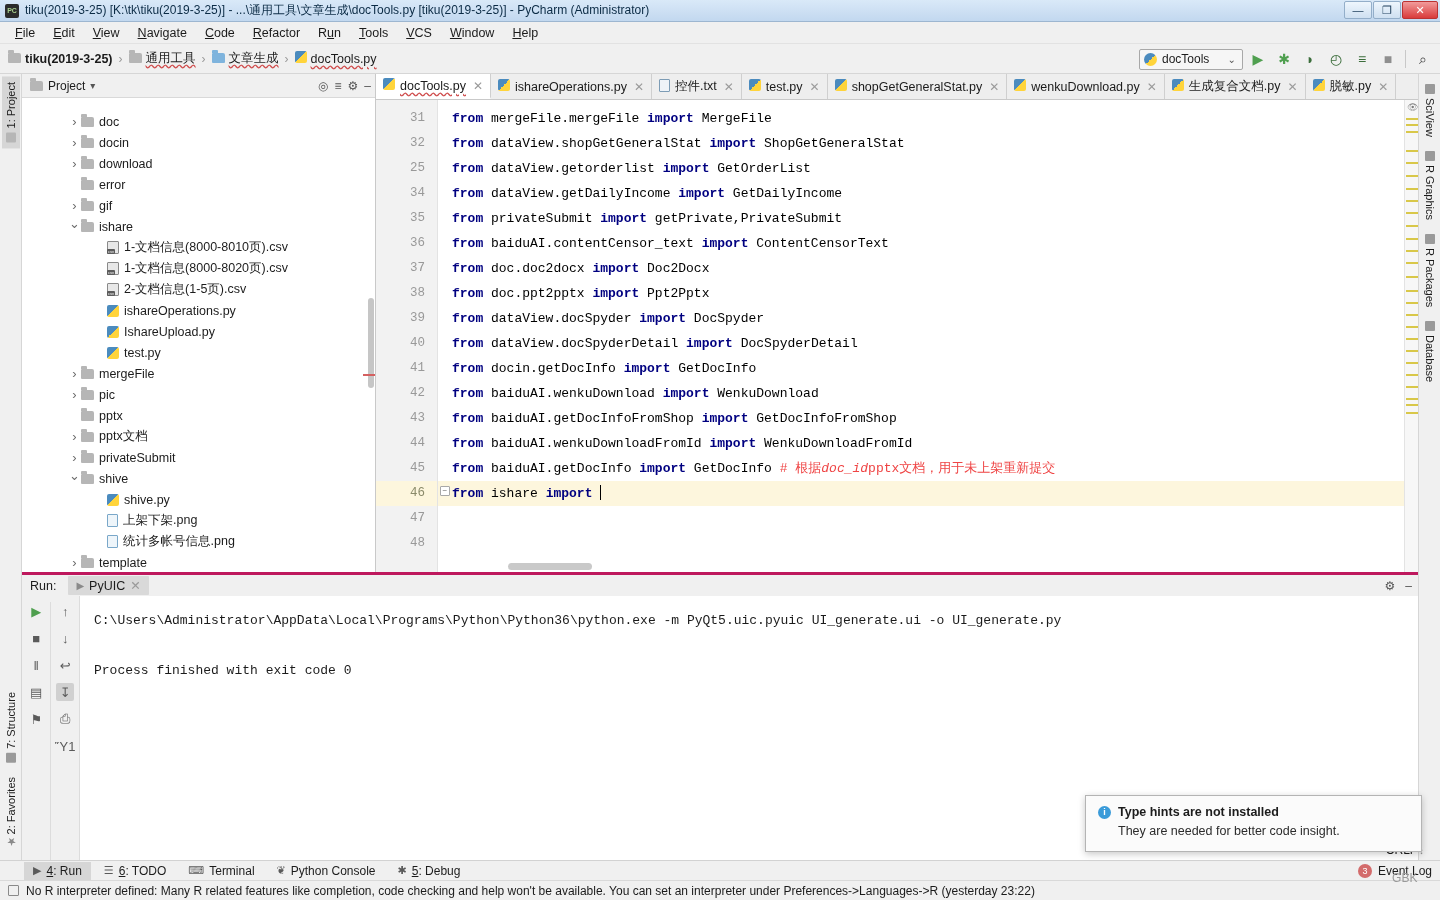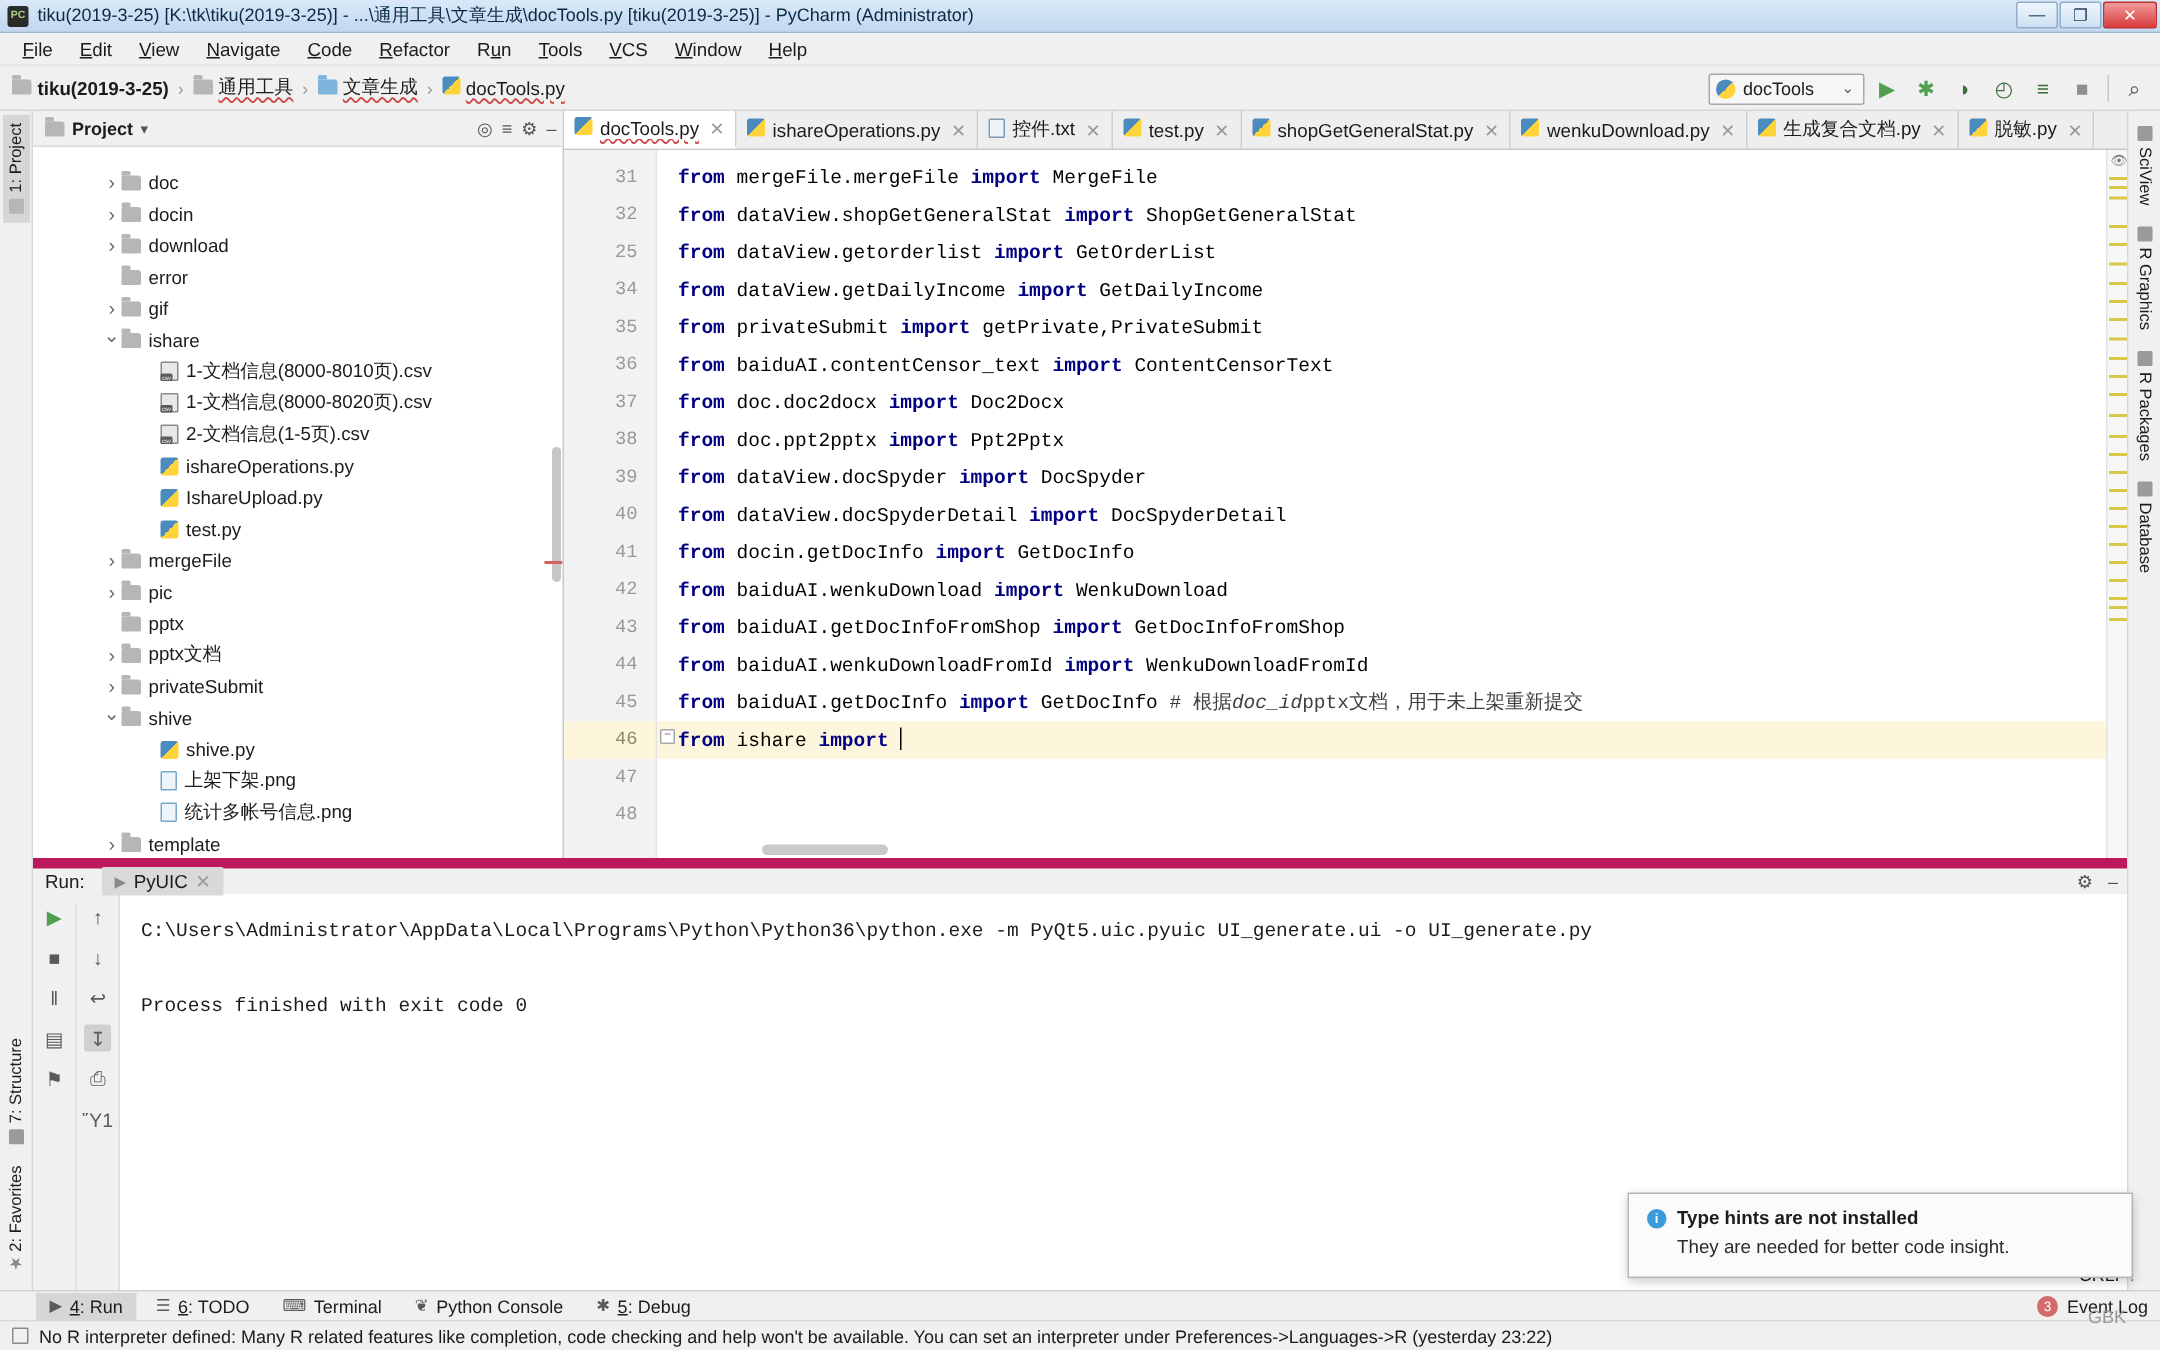--- a/index.html
+++ b/index.html
@@ -107,7 +107,7 @@
     height:24px;flex:0 0 24px;background:#f0f0f0;display:flex;align-items:center;
     padding-left:8px;gap:5px;border-bottom:1px solid #d9d9d9;position:relative;
   }
-  .ph-title{ font-weight:bold;font-size:12px;}
+  .ph-title{ font-weight:normal;font-size:12px;}
   .ph-right{ position:absolute;right:4px;display:flex;align-items:center;gap:6px;color:#555;}
   .tree{ flex:1 1 auto; overflow:hidden; padding-top:13px; position:relative;}
   .node{ height:21px;display:flex;align-items:center;font-size:12.5px;white-space:nowrap;}

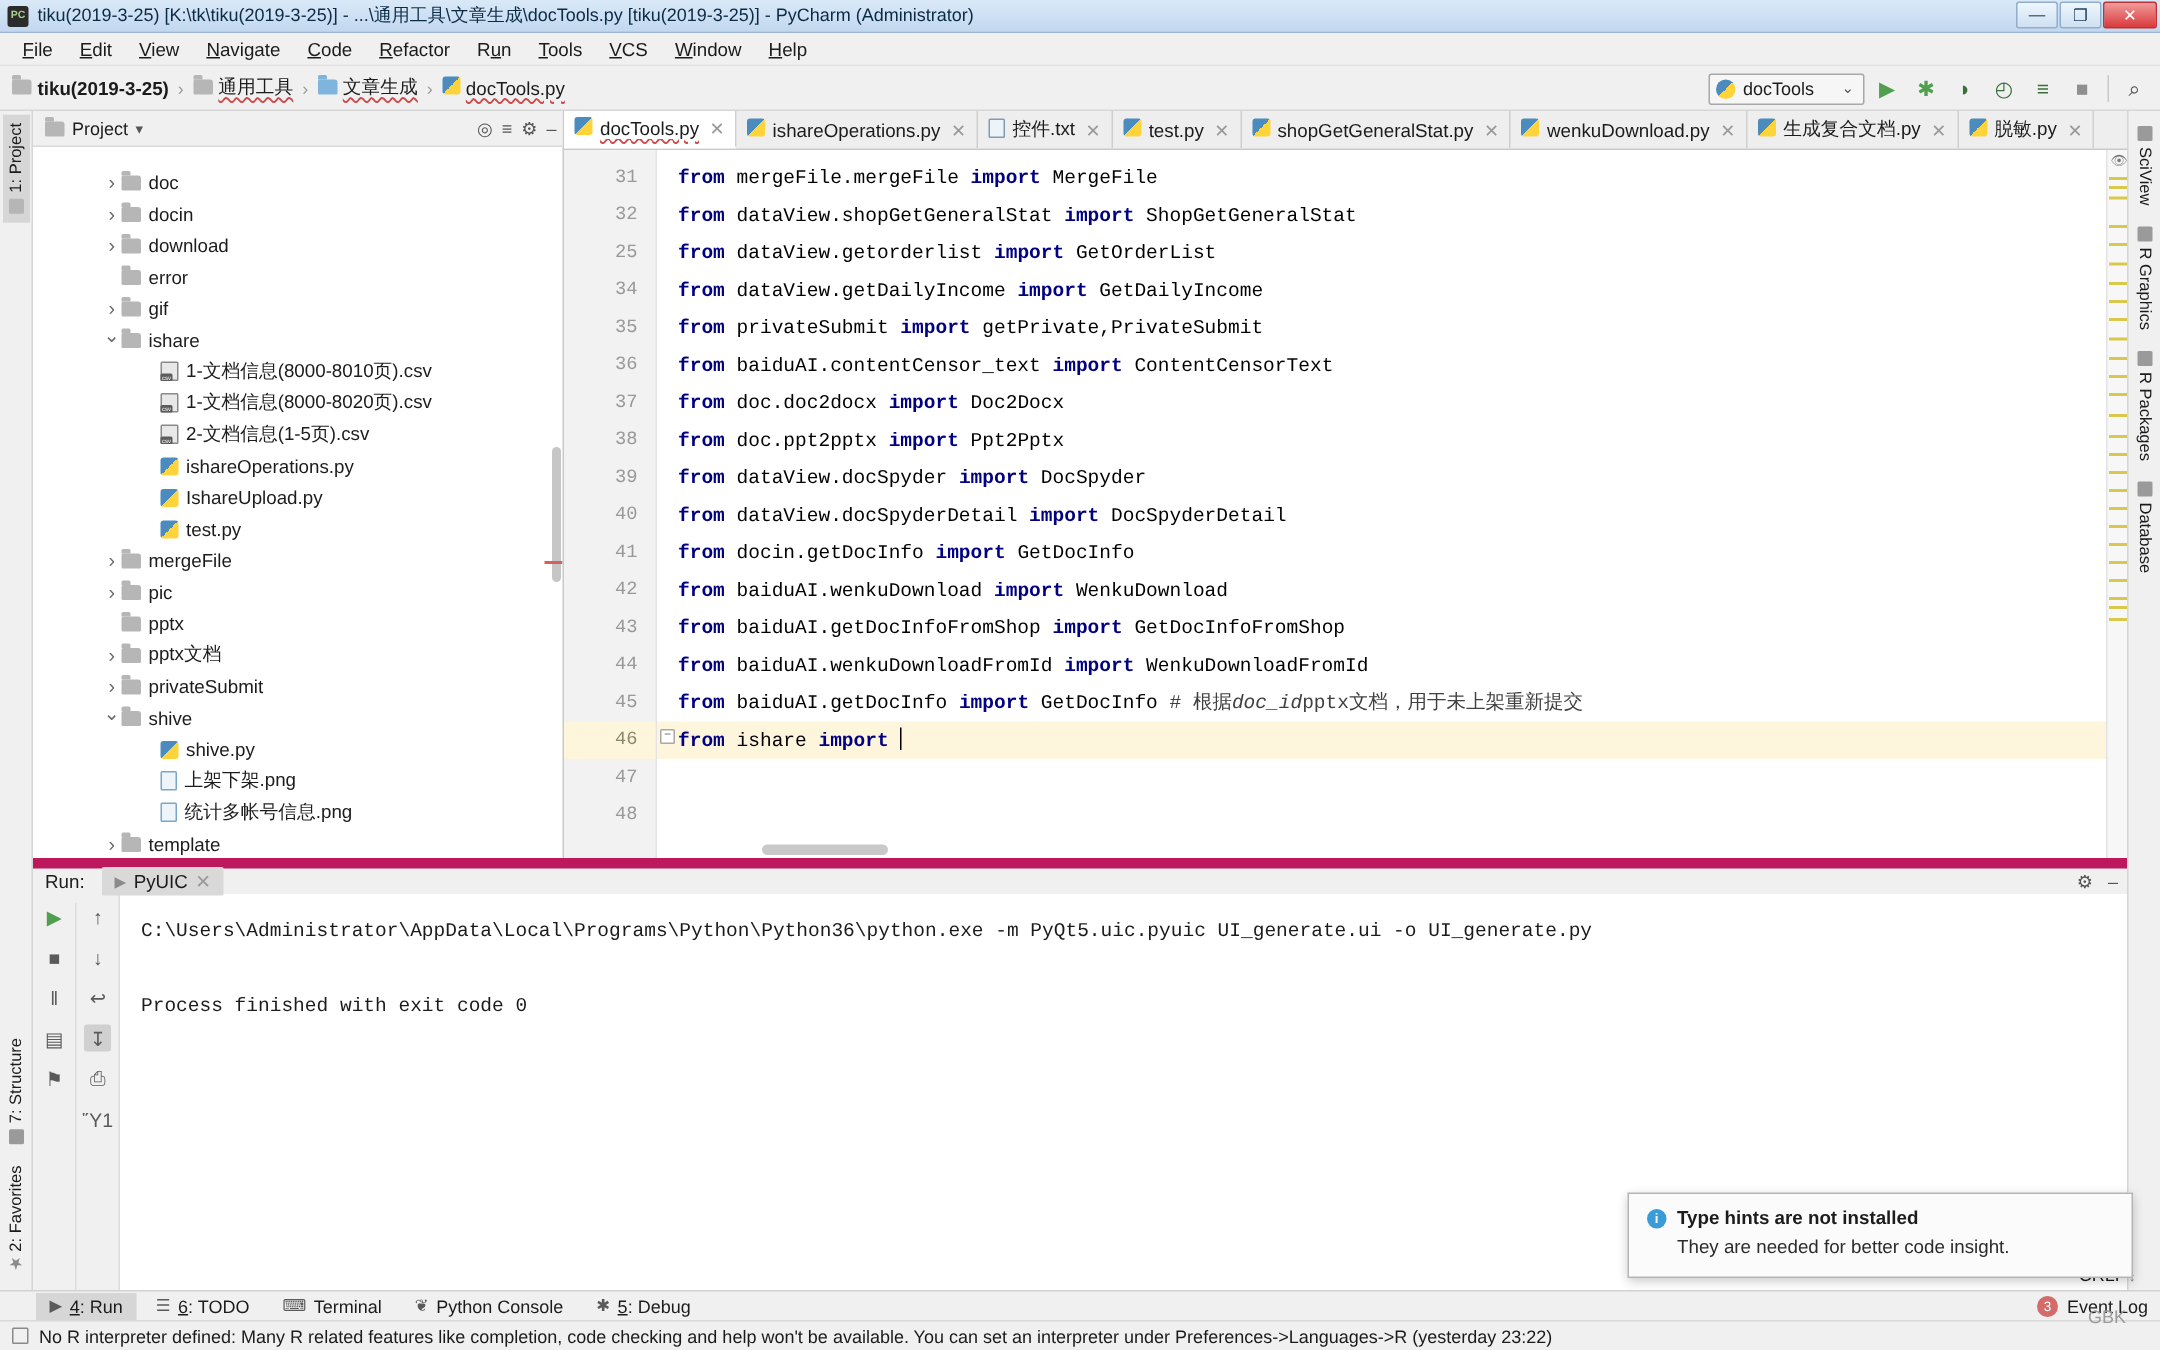--- a/index.html
+++ b/index.html
@@ -162,7 +162,7 @@
   .cl.cur{ background:#fdf6dd;}
   .kw{ color:#000080; font-weight:bold;}
   .id{ color:#000000;}
-  .cmt{ color:#404040;}
+  .cmt{ color:#ef4444;}
   .fold{
     position:absolute; left:2px; width:10px;height:10px;border:1px solid #a8a8a8;
     font-size:8px;line-height:8px;text-align:center;color:#6b6b6b;background:#fff;border-radius:1px;

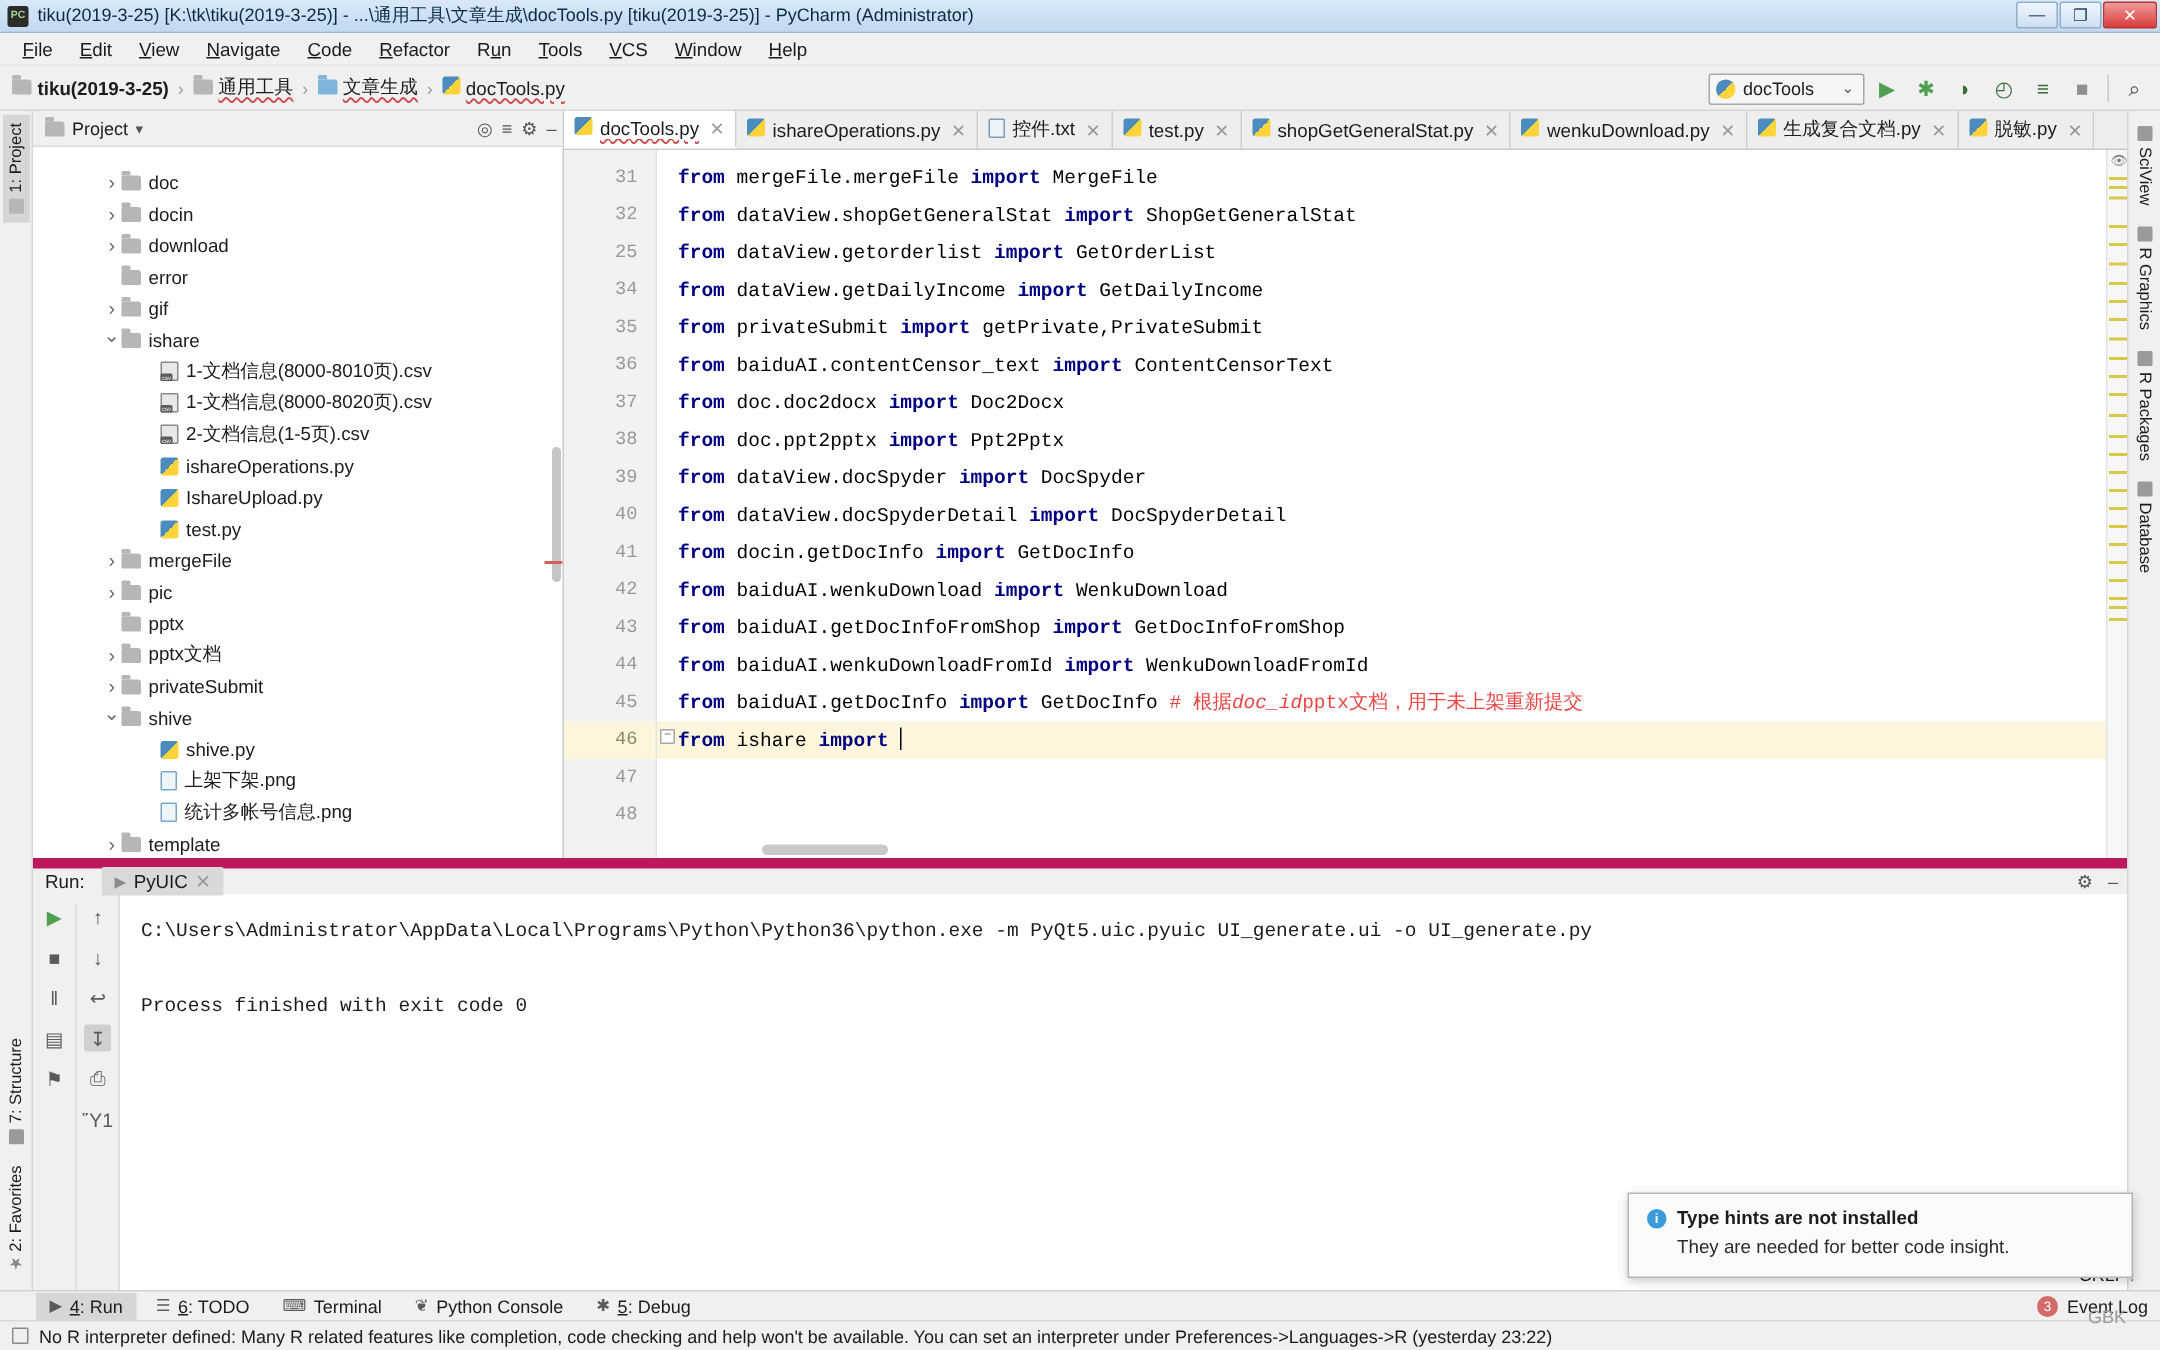--- a/index.html
+++ b/index.html
@@ -181,7 +181,7 @@
   .runpanel{ flex:1 1 auto; display:flex; flex-direction:column; min-height:0; background:#fff;}
   .runtabs{
     height:24px;flex:0 0 24px;background:#f0f0f0;display:flex;align-items:center;
-    padding-left:8px;gap:4px;border-top:7px solid #be185d;position:relative;
+    padding-left:8px;gap:4px;border-top:3px solid #be185d;position:relative;
   }
   .runlabel{ font-size:12.5px;margin-right:8px;}
   .runchip{

